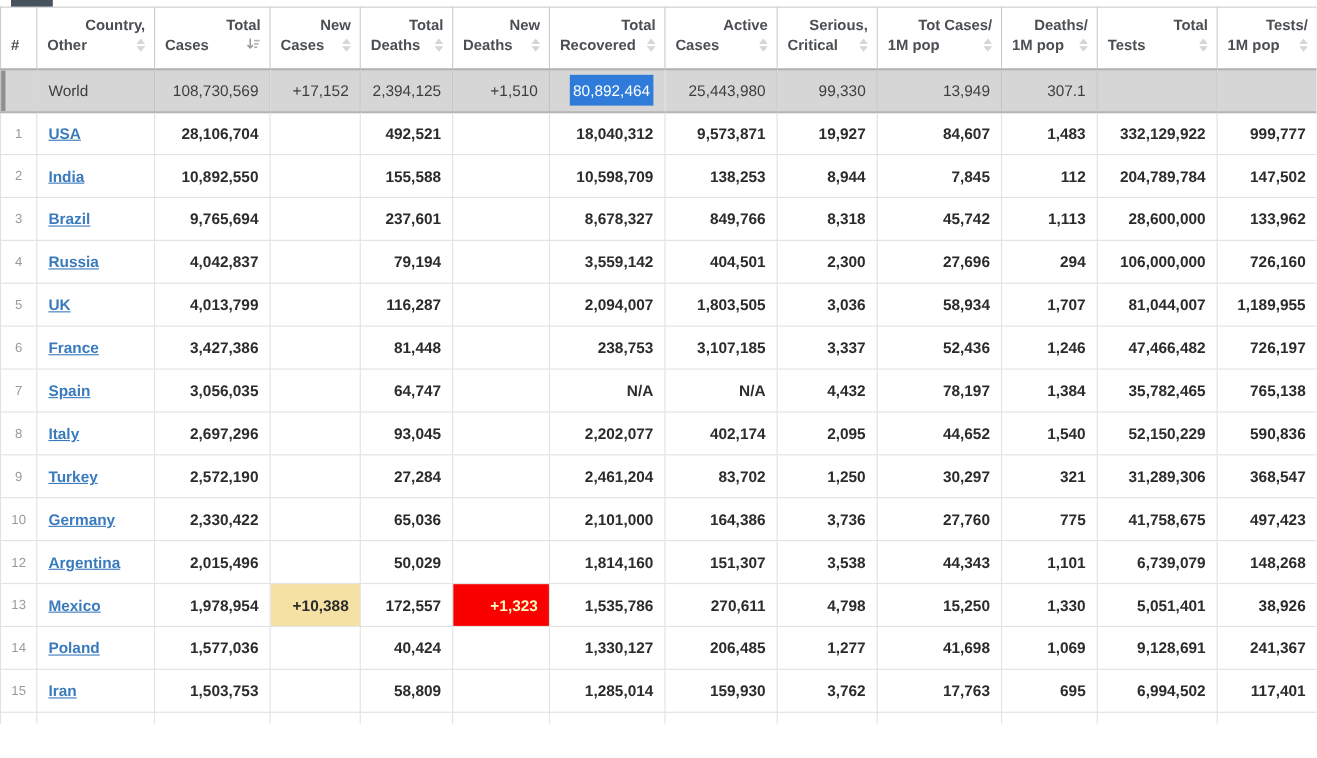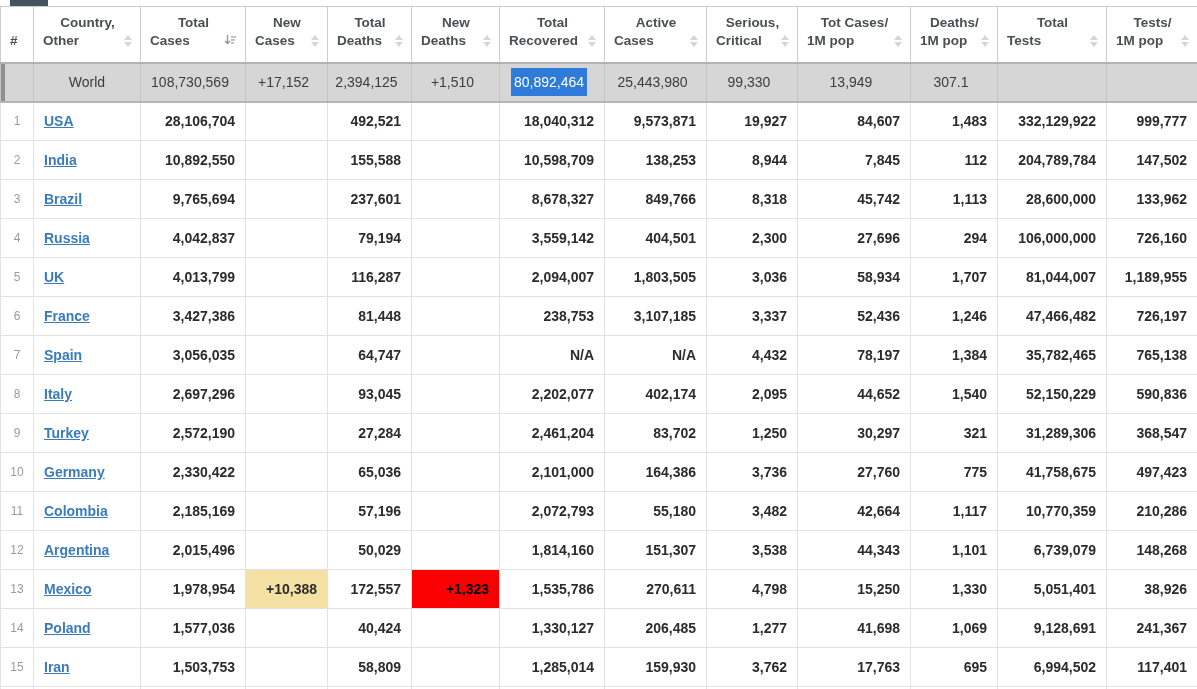--- a/index.html
+++ b/index.html
@@ -11,7 +11,7 @@
   table{border-collapse:collapse;table-layout:fixed;width:1197px;margin-top:6px;}
   th{
     box-sizing:border-box;height:56px;padding:4px 8px 9px 9px;vertical-align:middle;
-    text-align:center;font-size:13.5px;font-weight:bold;color:#4b4f53;background:#fff;
+    text-align:right;font-size:13.5px;font-weight:bold;color:#4b4f53;background:#fff;
     border:1px solid #cccccc;border-bottom:2px solid #b3b3b3;cursor:pointer;
   }
   .hl1{line-height:18px;min-height:18px;white-space:nowrap;}

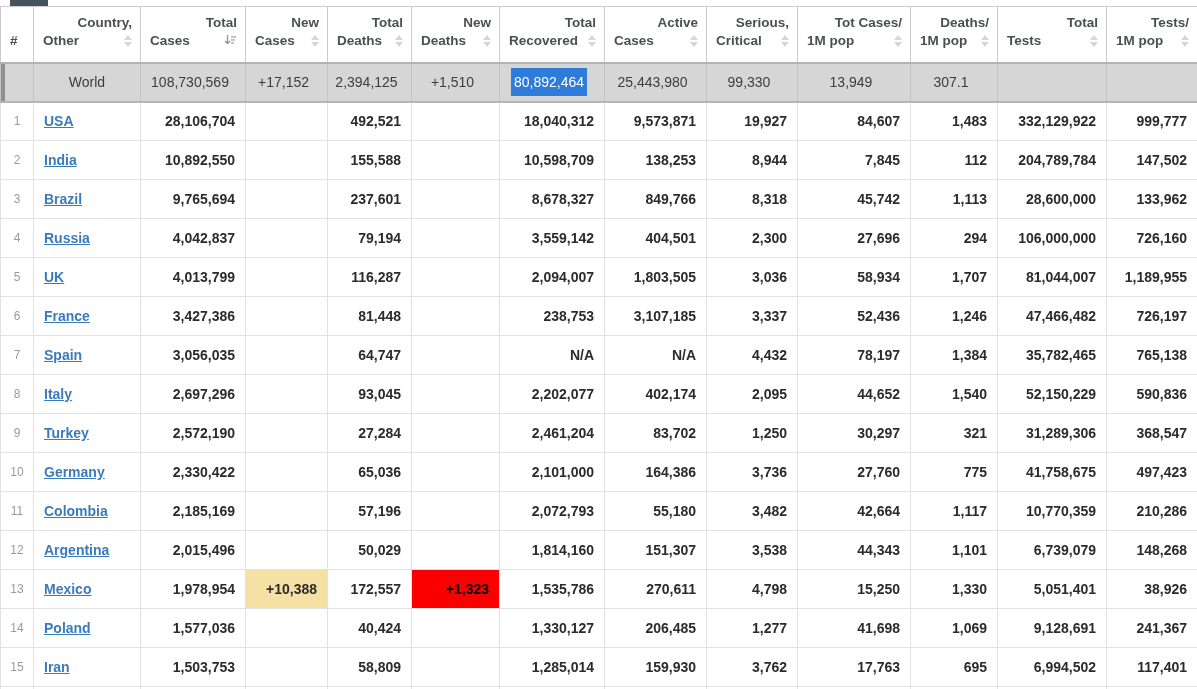--- a/index.html
+++ b/index.html
@@ -31,7 +31,7 @@
   td.country a{color:var(--link-blue,#3a7bbd);font-weight:bold;text-decoration:underline;cursor:pointer;}
   tr.world td{
     background:var(--world-row-gray,#d6d6d6);font-weight:normal;color:#3d3d3d;
-    border-color:#c3c3c3;border-bottom:2px solid #b5b5b5;text-align:center;
+    border-color:#c3c3c3;border-bottom:2px solid #b5b5b5;
   }
   tr.world td.rank{box-shadow:inset 4px 0 0 #8f8f8f;}
   .sel{background:var(--selection-blue,#2e7bd9);color:#fff;padding:6px 3px;}

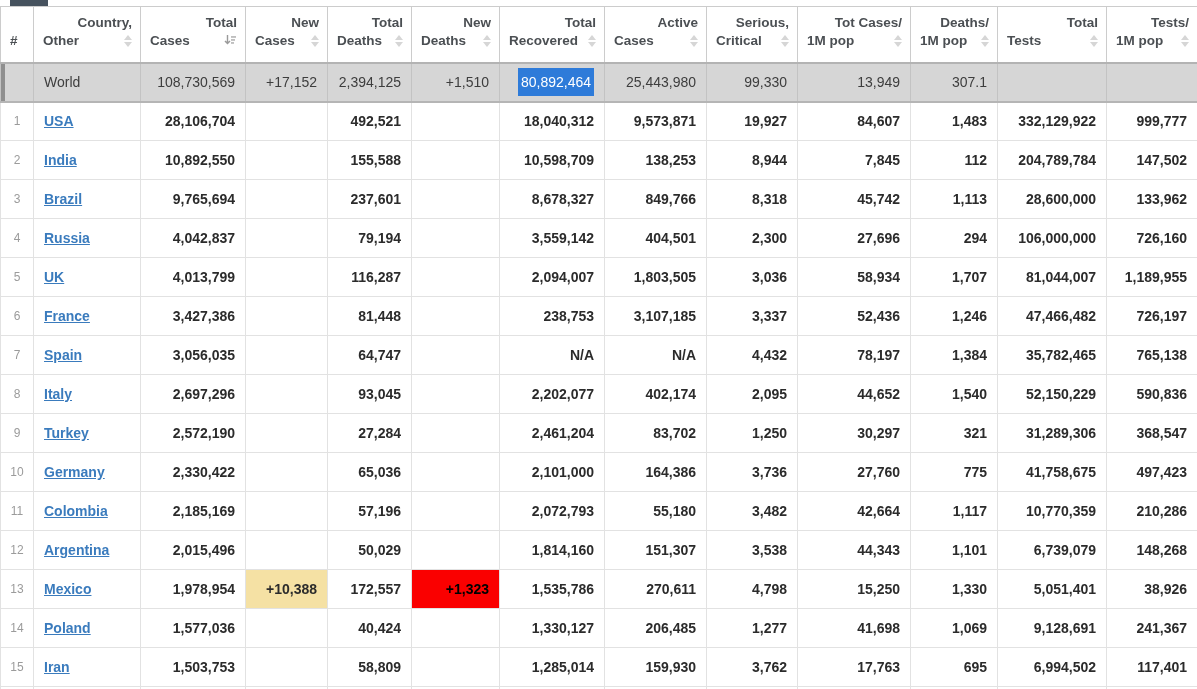--- a/index.html
+++ b/index.html
@@ -361,21 +361,6 @@
           <td>497,423</td>
         </tr>
         <tr>
-          <td class="rank">11</td>
-          <td class="country"><a>Colombia</a></td>
-          <td>2,185,169</td>
-          <td></td>
-          <td>57,196</td>
-          <td></td>
-          <td>2,072,793</td>
-          <td>55,180</td>
-          <td>3,482</td>
-          <td>42,664</td>
-          <td>1,117</td>
-          <td>10,770,359</td>
-          <td>210,286</td>
-        </tr>
-        <tr>
           <td class="rank">12</td>
           <td class="country"><a>Argentina</a></td>
           <td>2,015,496</td>

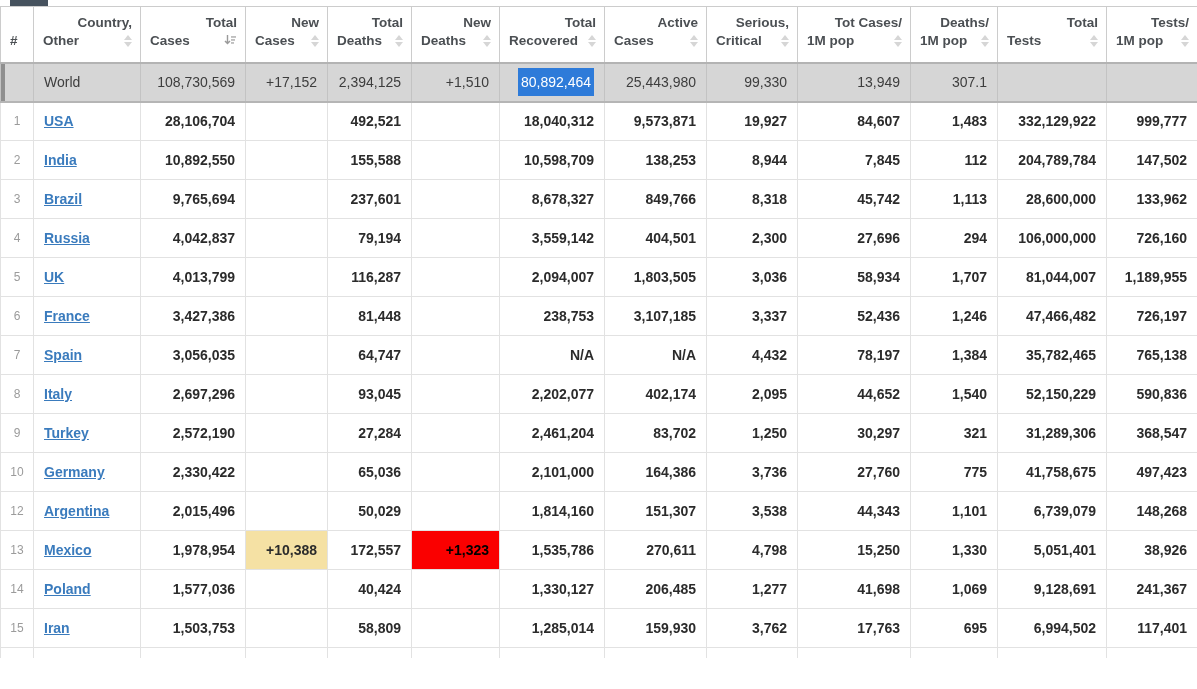--- a/index.html
+++ b/index.html
@@ -36,7 +36,7 @@
   tr.world td.rank{box-shadow:inset 4px 0 0 #8f8f8f;}
   .sel{background:var(--selection-blue,#2e7bd9);color:#fff;padding:6px 3px;}
   td.yellow-cell{background:var(--new-cases-highlight,#f5e1a4);}
-  td.red-cell{background:var(--new-deaths-highlight,#fa0000);color:#000000;}
+  td.red-cell{background:var(--new-deaths-highlight,#fa0000);color:#fef9c3;}
   tr.sliver td{height:10px;border-bottom:none;}
 </style>
 </head>

